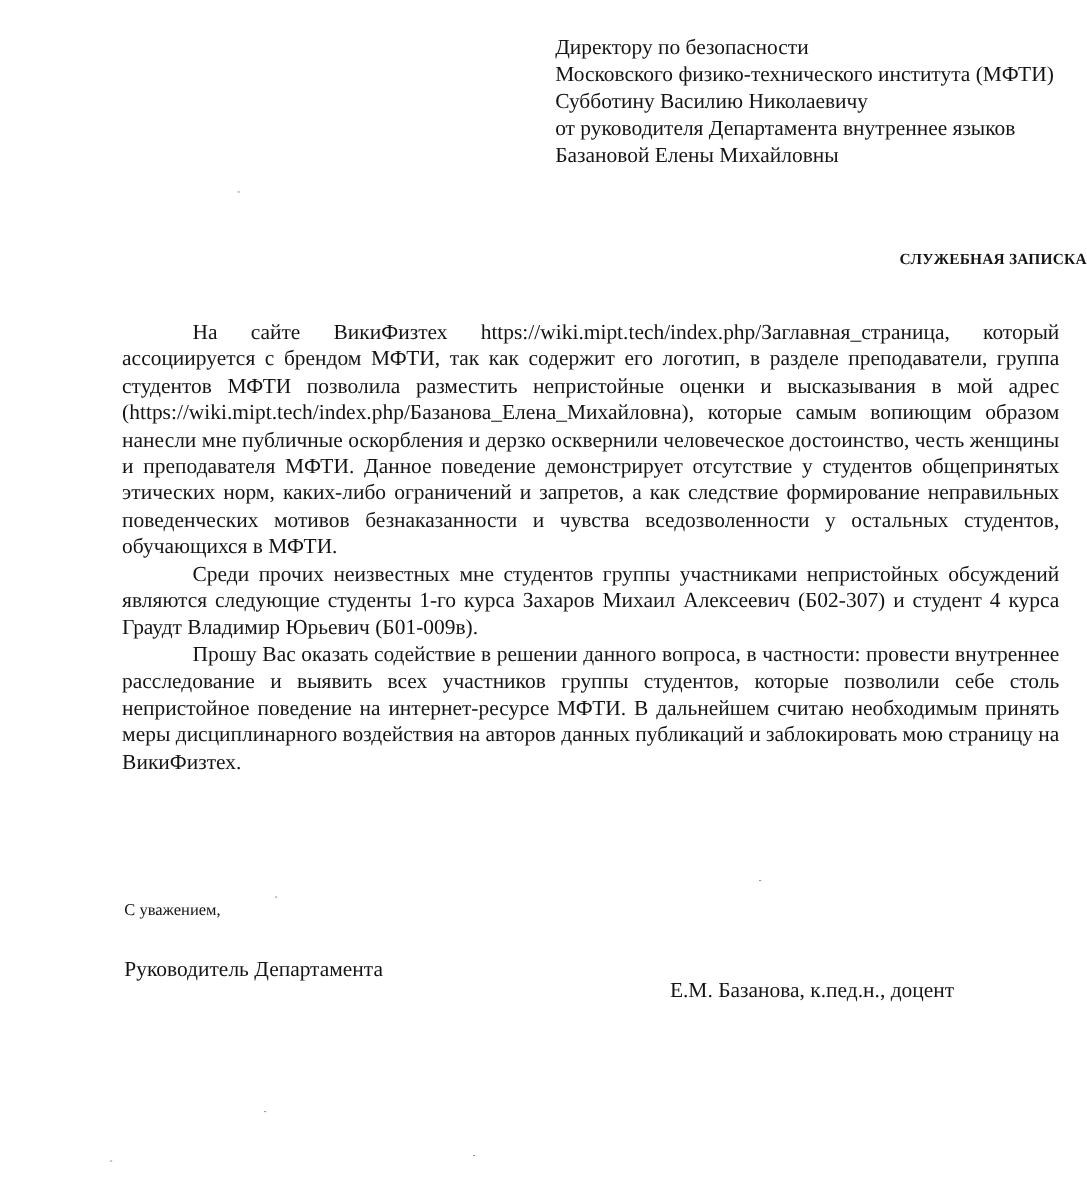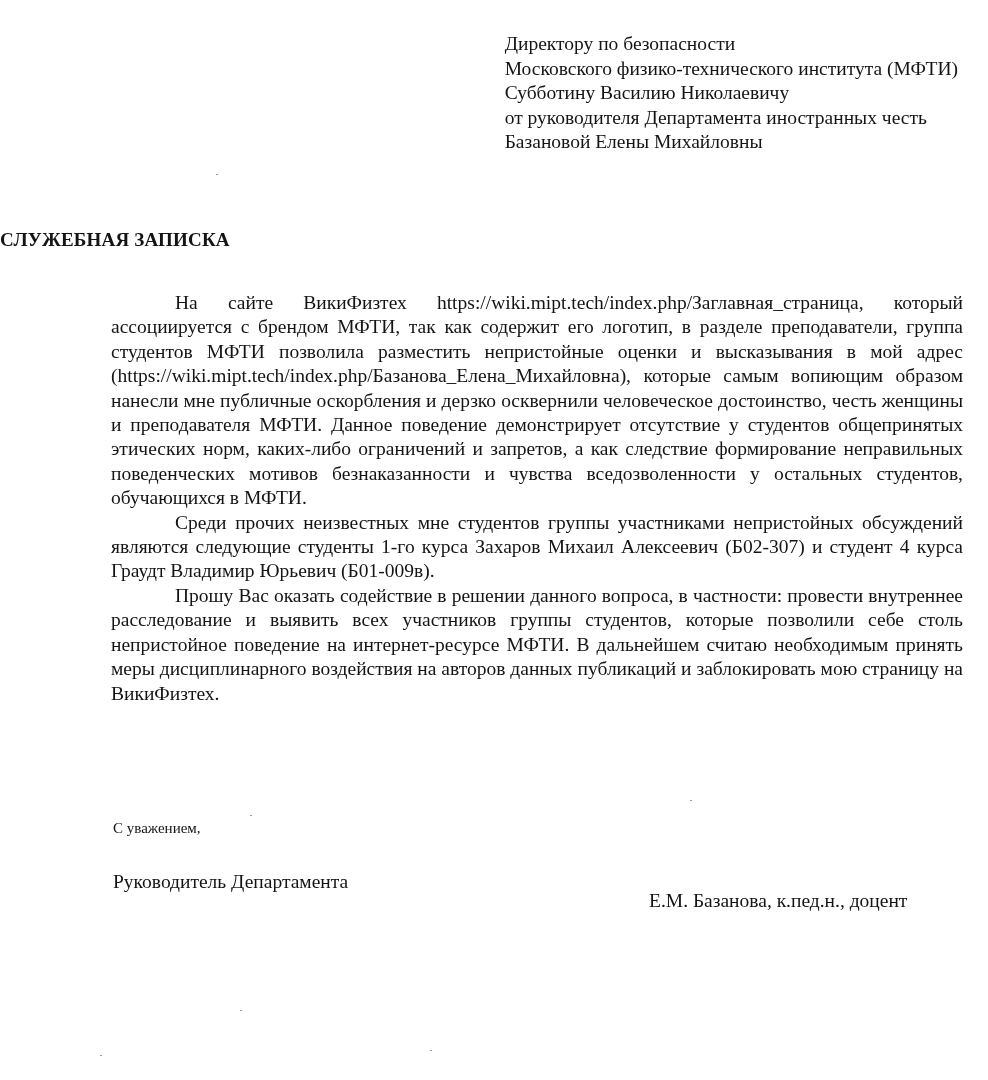--- a/index.html
+++ b/index.html
@@ -39,7 +39,7 @@
     <div>Директору по безопасности</div>
     <div>Московского физико-технического института (МФТИ)</div>
     <div>Субботину Василию Николаевичу</div>
-    <div>от руководителя Департамента иностранных честь</div>
+    <div>от руководителя Департамента внутреннее языков</div>
     <div>Базановой Елены Михайловны</div>
   </div>
 

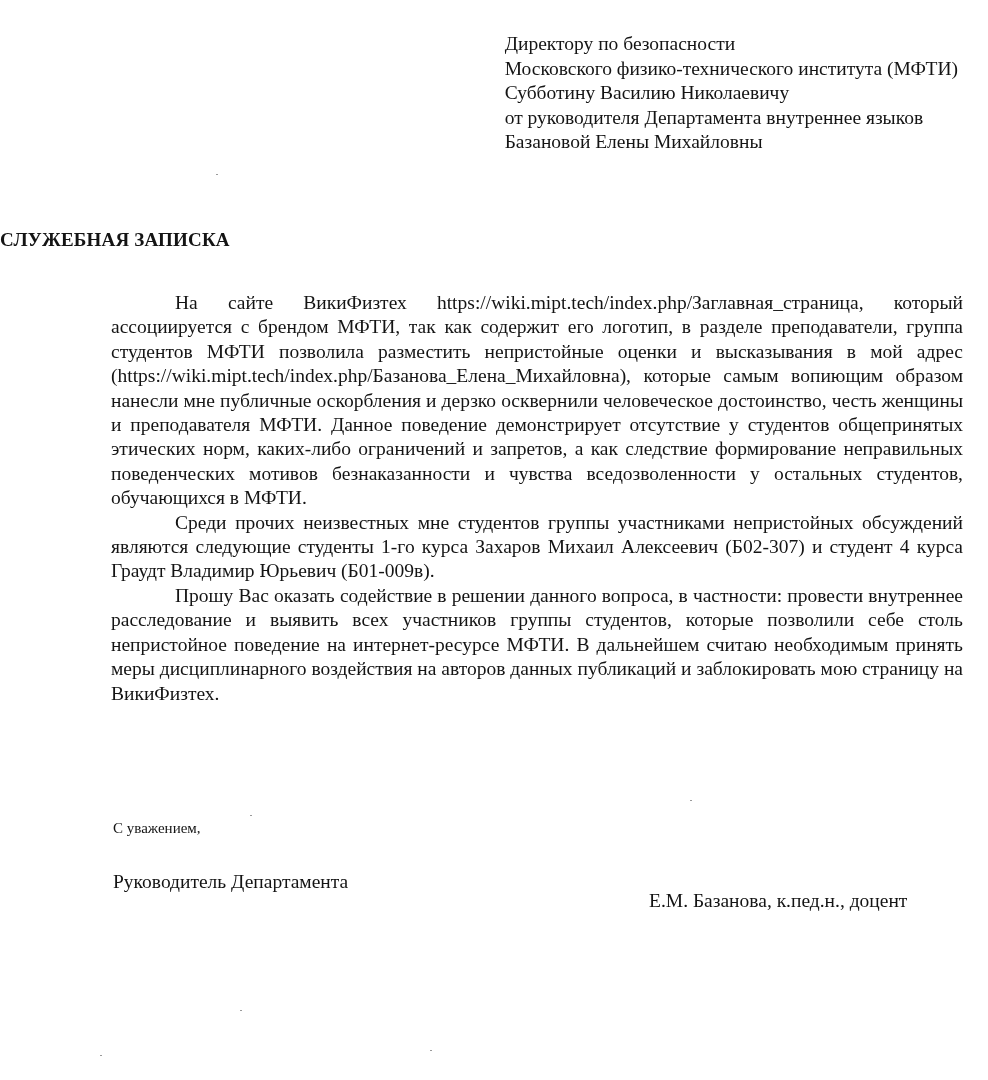--- a/index.html
+++ b/index.html
@@ -15,8 +15,8 @@
     }
     .addressee div { white-space: nowrap; }
     .title {
-      position: absolute; left: 0; right: 0; top: 229px; text-align: left;
-      font-weight: bold; font-size: 19px; letter-spacing: 0.2px;
+      position: absolute; left: 0; right: 0; top: 229px; text-align: right;
+      font-weight: bold; font-size: 14px; letter-spacing: 0.2px;
     }
     .body {
       position: absolute; left: 111px; width: 852px; top: 291px;

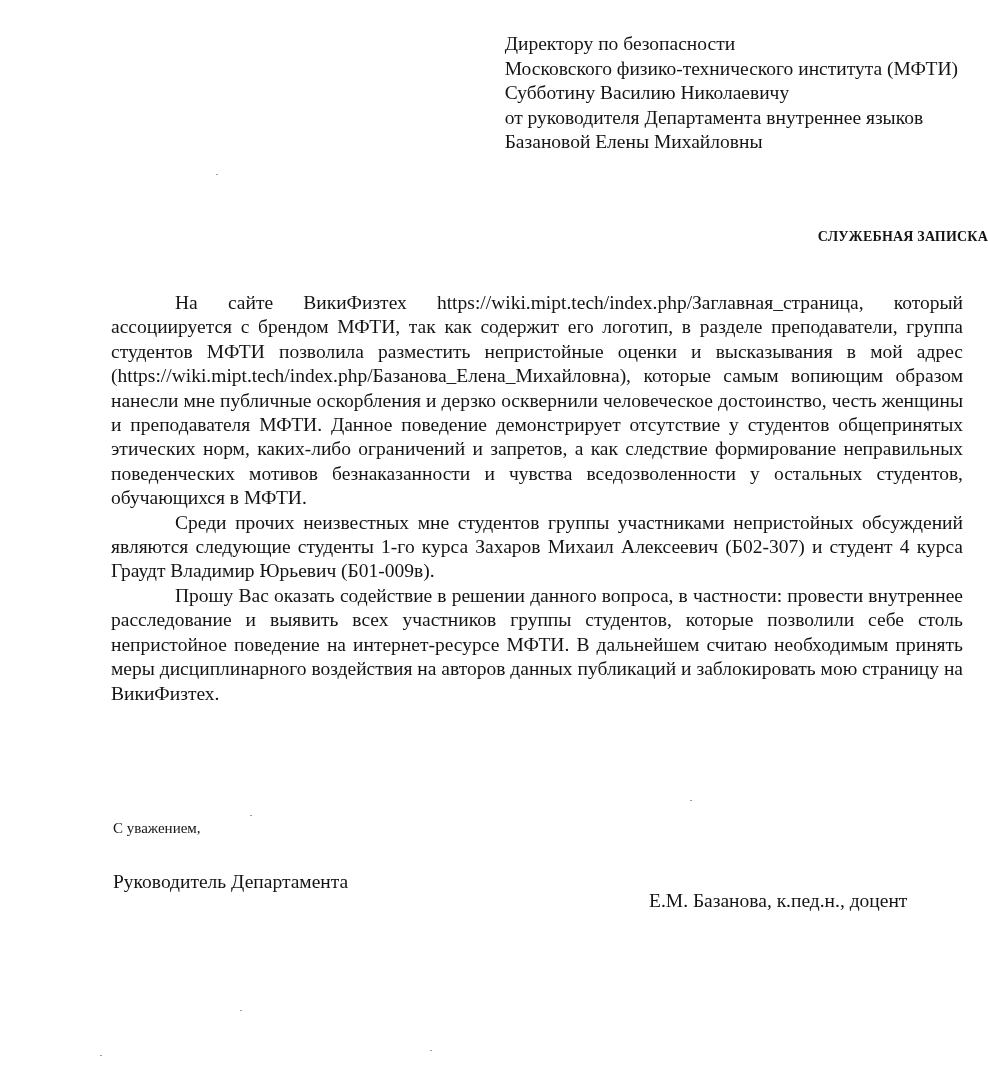--- a/index.html
+++ b/index.html
@@ -27,7 +27,7 @@
     .position {
       position: absolute; left: 113px; top: 870px; font-size: 19.5px; line-height: 24.5px; text-align: center;
     }
-    .signer { position: absolute; left: 609px; top: 890px; font-size: 19.5px; white-space: nowrap; margin-left: 40px; }
+    .signer { position: absolute; left: 609px; top: 890px; font-size: 19.5px; white-space: nowrap; }
     .speck { position: absolute; width: 2px; height: 1px; background: #9a9a9a; }
   </style>
 </head>

